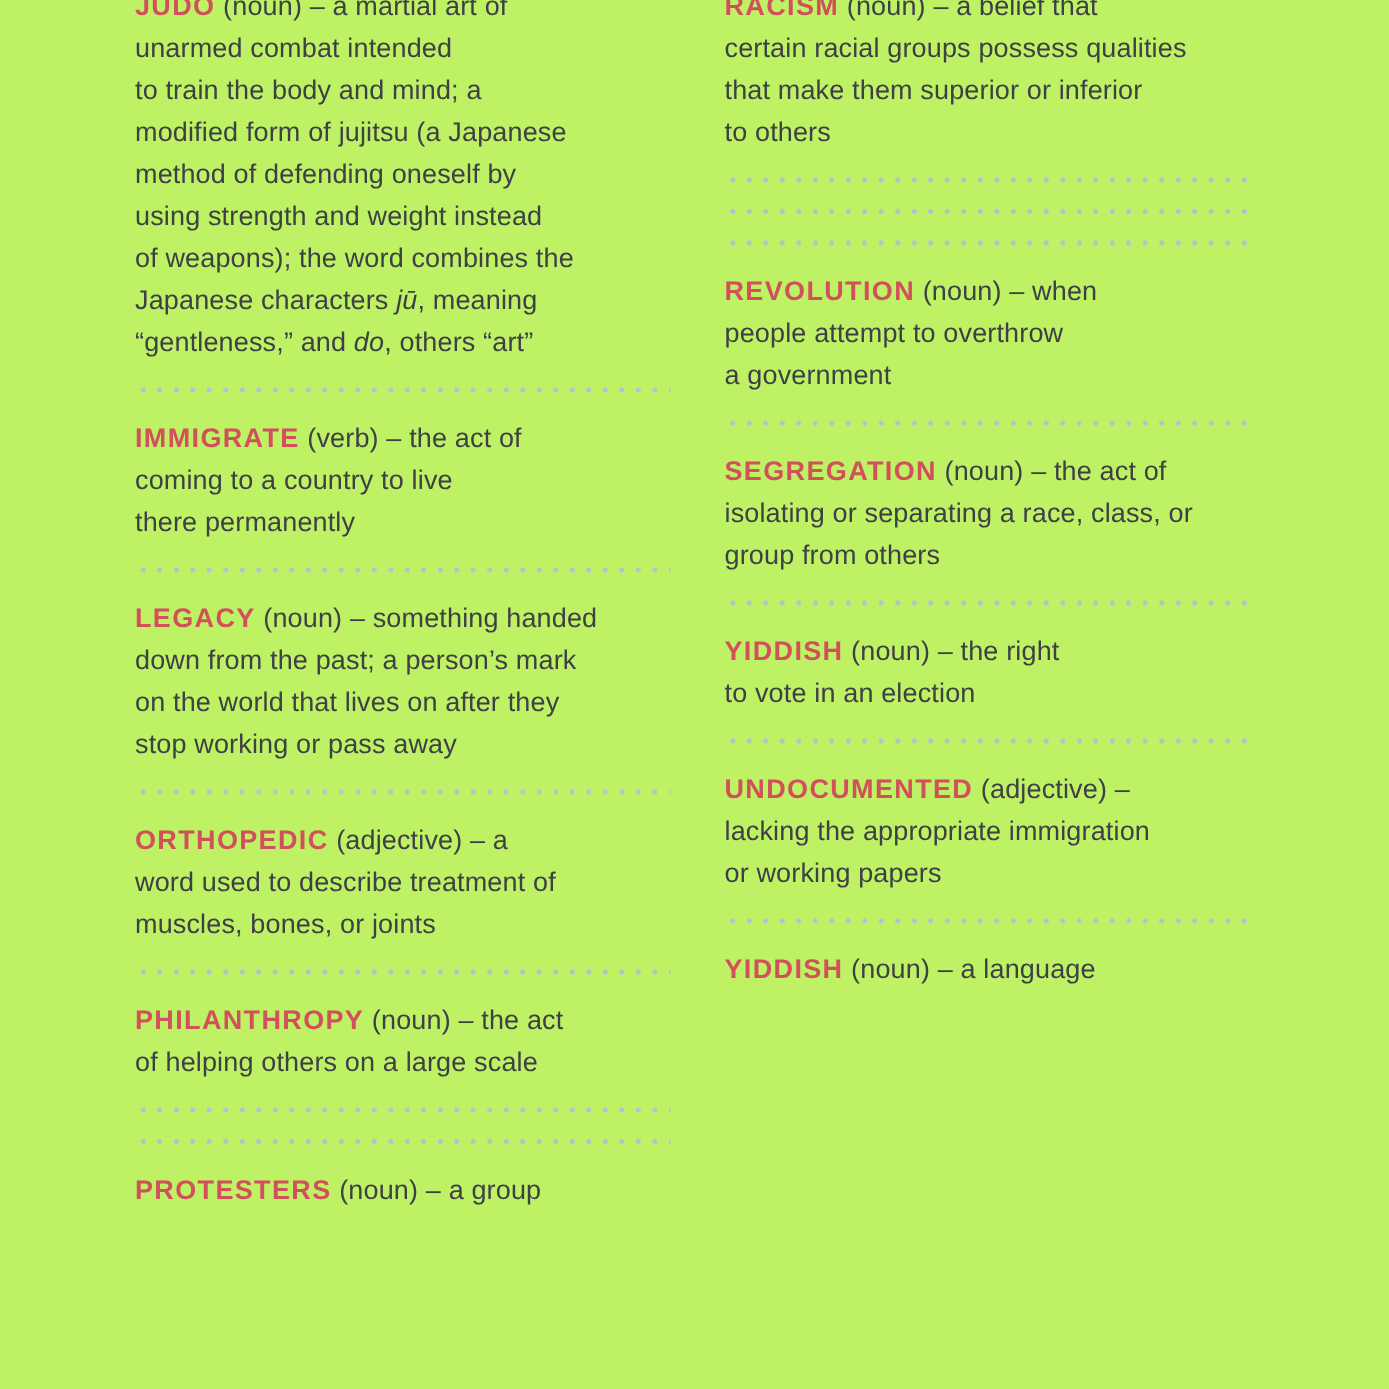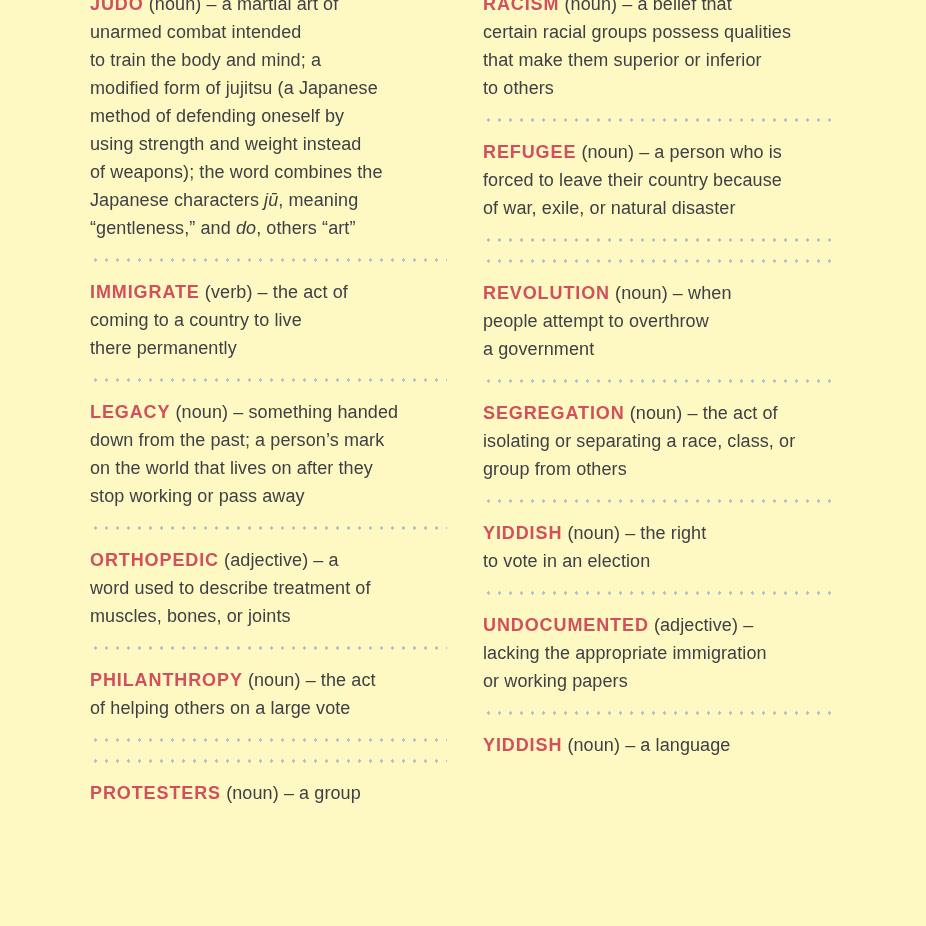--- a/index.html
+++ b/index.html
@@ -17,7 +17,7 @@
     width: 926px;
     height: 926px;
     overflow: hidden;
-    background: #fef9c3;
+    background: #bef264;
   }
   .columns {
     display: flex;

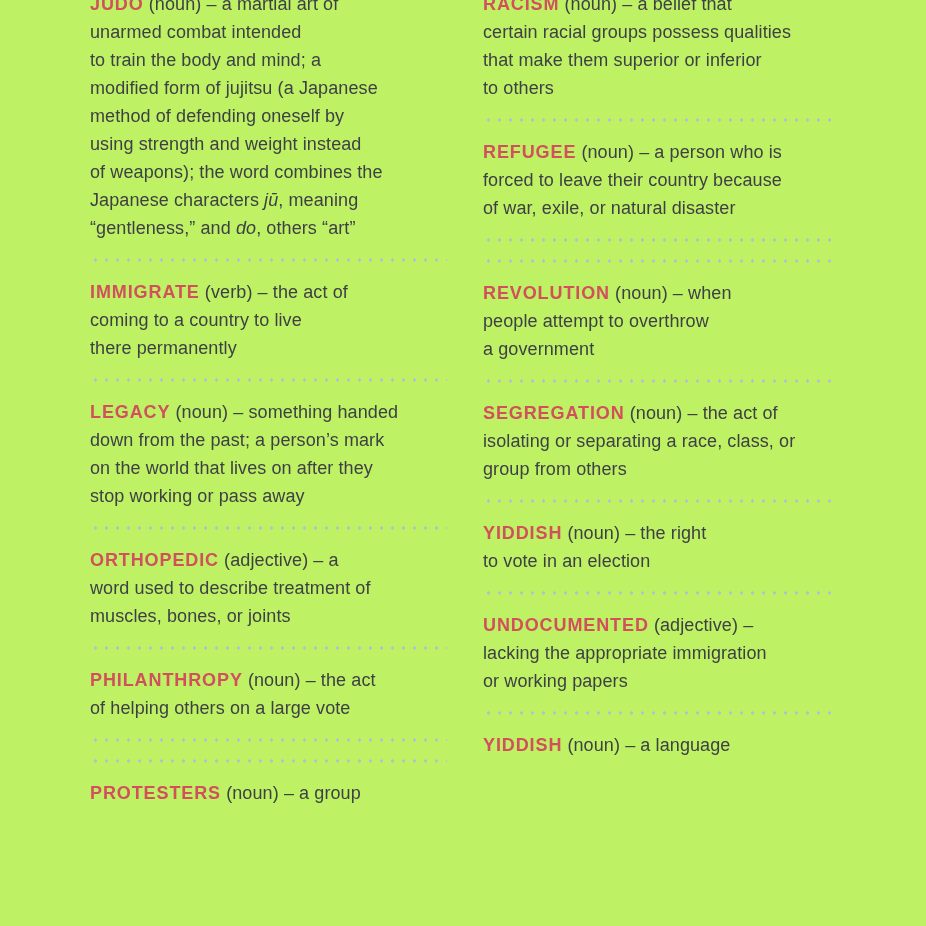--- a/index.html
+++ b/index.html
@@ -103,9 +103,6 @@
 that make them superior or inferior
 to others</span></p>
         <div class="sep"></div>
-        <p class="entry"><span class="term">REFUGEE</span><span class="pos"> (noun) </span><span class="def">– a person who is
-forced to leave their country because
-of war, exile, or natural disaster</span></p>
         <div class="sep"></div>
         <div class="sep"></div>
         <p class="entry"><span class="term">REVOLUTION</span><span class="pos"> (noun) </span><span class="def">– when

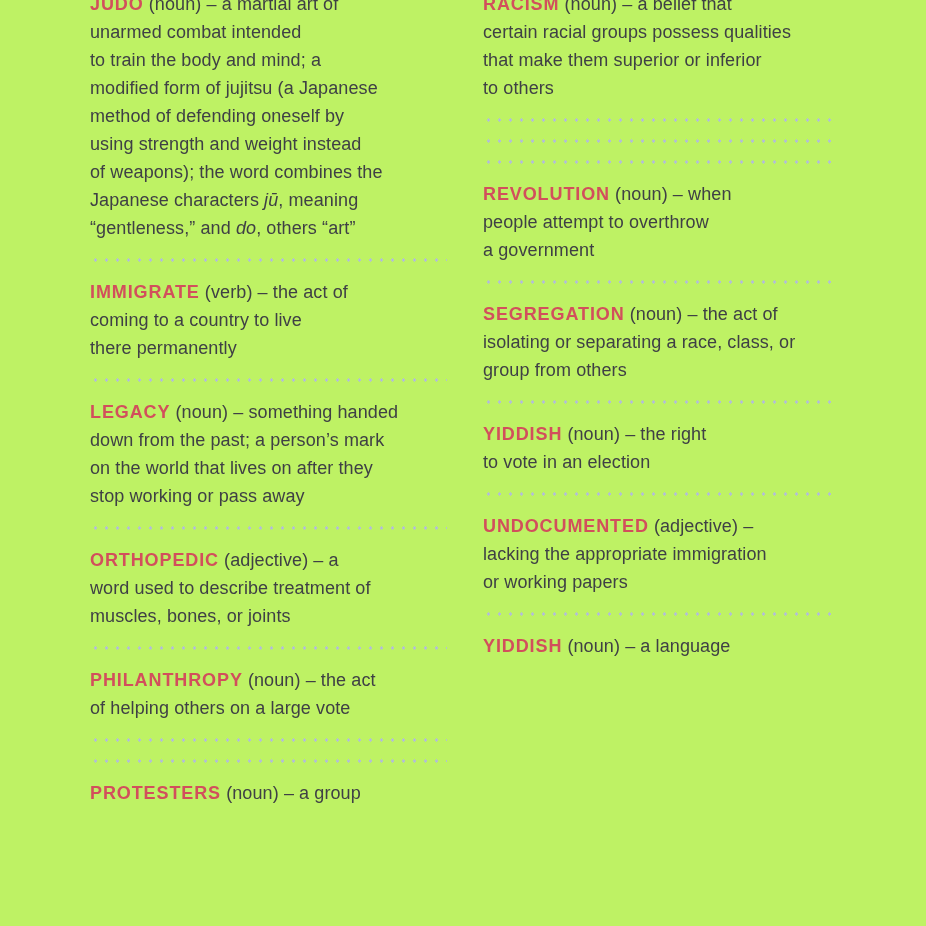--- a/index.html
+++ b/index.html
@@ -92,7 +92,7 @@
 muscles, bones, or joints</span></p>
         <div class="sep"></div>
         <p class="entry"><span class="term">PHILANTHROPY</span><span class="pos"> (noun) </span><span class="def">– the act
-of helping others on a large vote</span></p>
+of helping others on a large scale</span></p>
         <div class="sep"></div>
         <div class="sep"></div>
         <p class="entry"><span class="term">PROTESTERS</span><span class="pos"> (noun) </span><span class="def">– a group</span></p>

